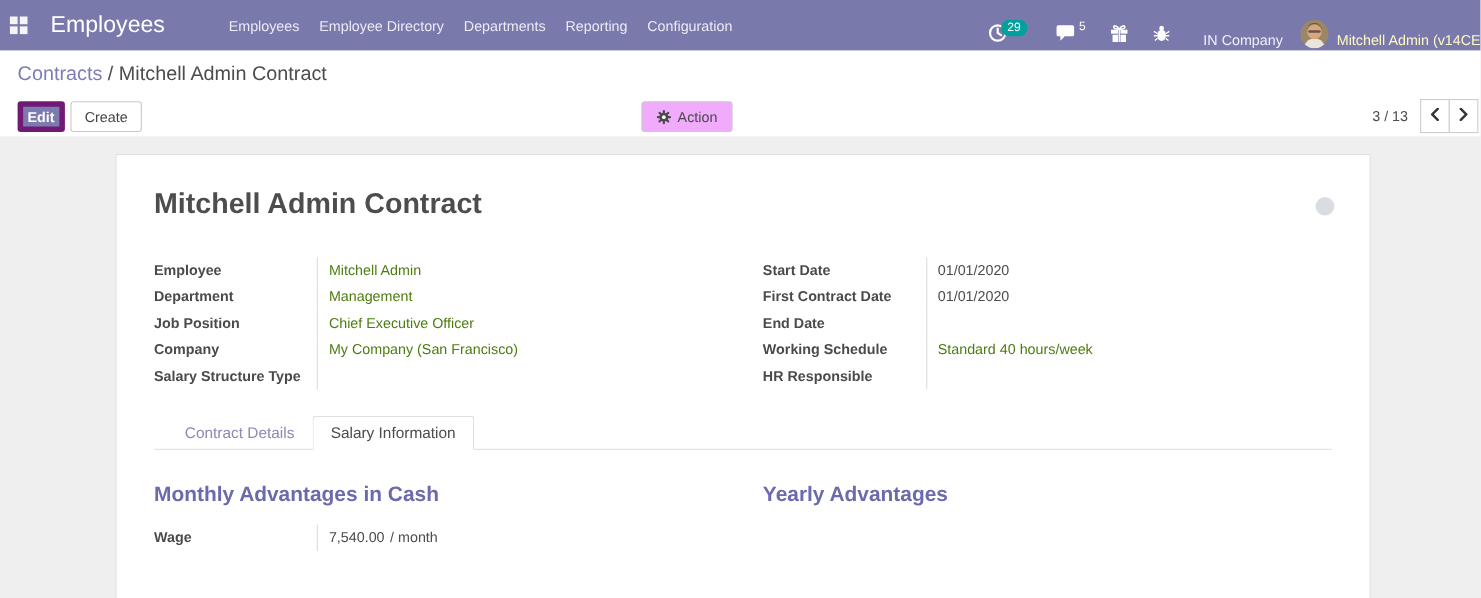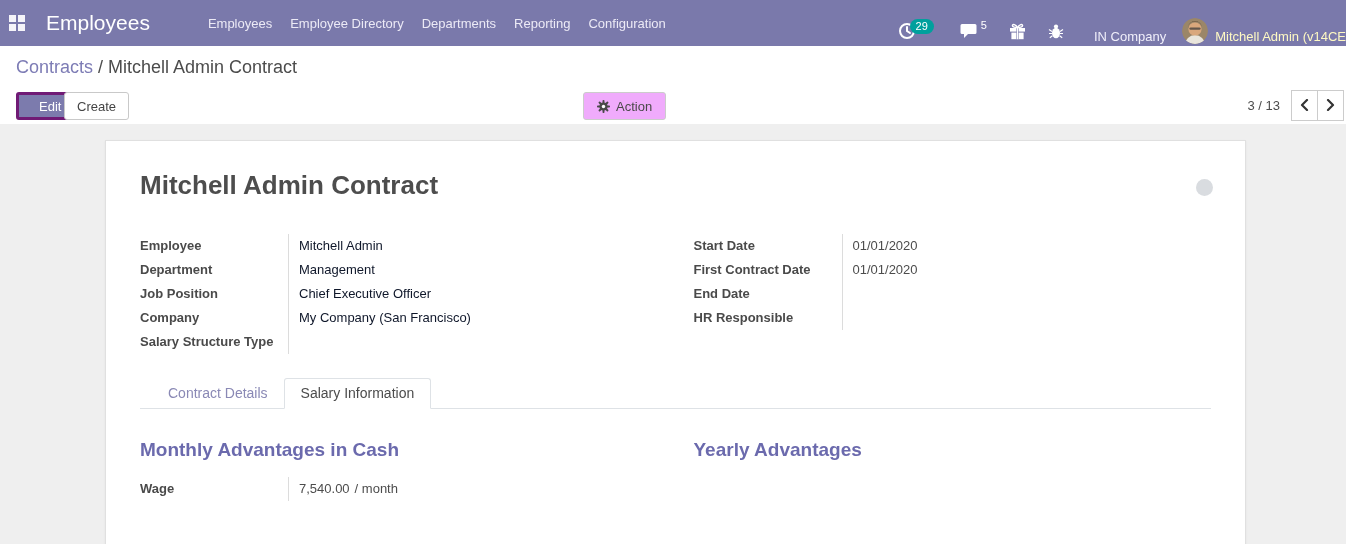--- a/index.html
+++ b/index.html
@@ -32,7 +32,7 @@
   .breadcrumb .bc-link { color:#7d7cb5; cursor:pointer; }
   .btn { position:absolute; top:46px; height:28px; font-size:13px; border-radius:3px;
          display:inline-flex; align-items:center; cursor:pointer; font-family:"Liberation Sans",sans-serif; }
-  .btn-edit { left:16px; padding:0 20px; background:#7c7bad; border:3px solid #701a75; color:#fff; }
+  .btn-edit { left:16px; padding:0 4px; background:#7c7bad; border:5px solid #701a75; color:#fff;font-weight:bold; }
   .btn-create { left:64px; padding:0 12px; background:#fff; border:1px solid #c9c9c9; color:#444; }
   .btn-action { left:583px; padding:0 13px; background:#f0abfc; border:1px solid #ccc; color:#494949; gap:6px; }
   .pager-text { position:absolute; right:66px; top:52px; font-size:13px; color:#4c4c4c; }

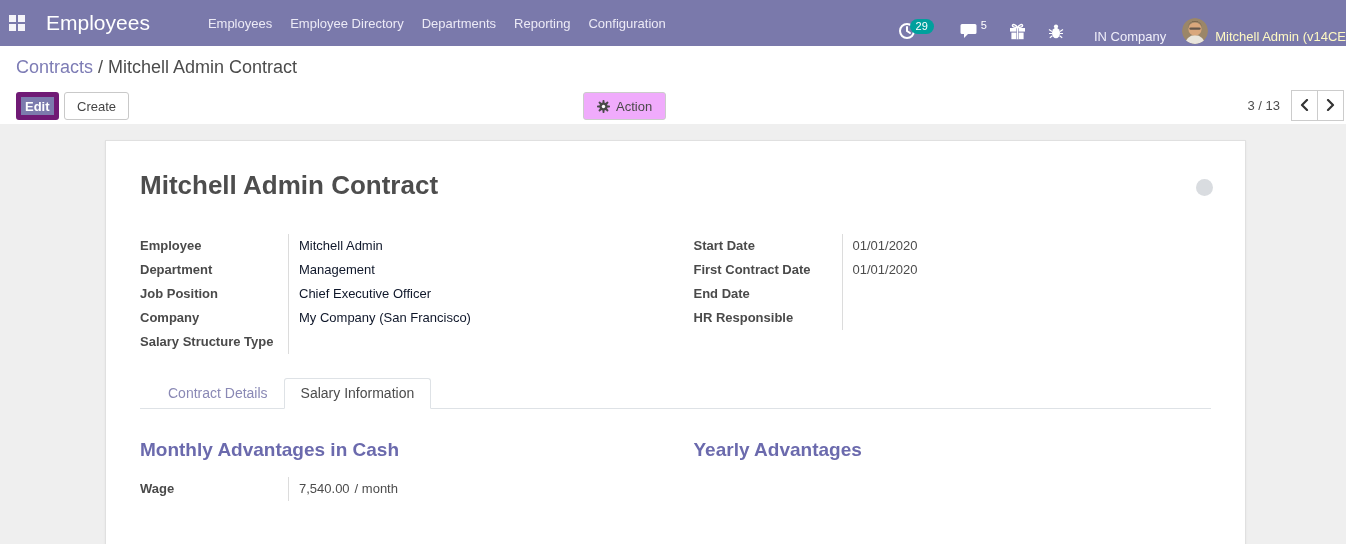--- a/index.html
+++ b/index.html
@@ -54,7 +54,7 @@
   .frow { display:flex; min-height:24px; line-height:24px; }
   .flabel { width:148px; flex:none; font-size:13px; font-weight:bold; color:#4a4a4a; padding-right:8px; }
   .fvalue { flex:1; border-left:1px solid #dcdcdc; padding-left:10px; font-size:13px; color:#4c4c4c; }
-  .flink { color:#0f172a; cursor:pointer; }
+  .flink { color:#4d7c0f; cursor:pointer; }
 
   .tabs { margin-top:24px; border-bottom:1px solid #dee2e6; padding-left:12px;
           display:flex; height:31px; align-items:flex-end; }

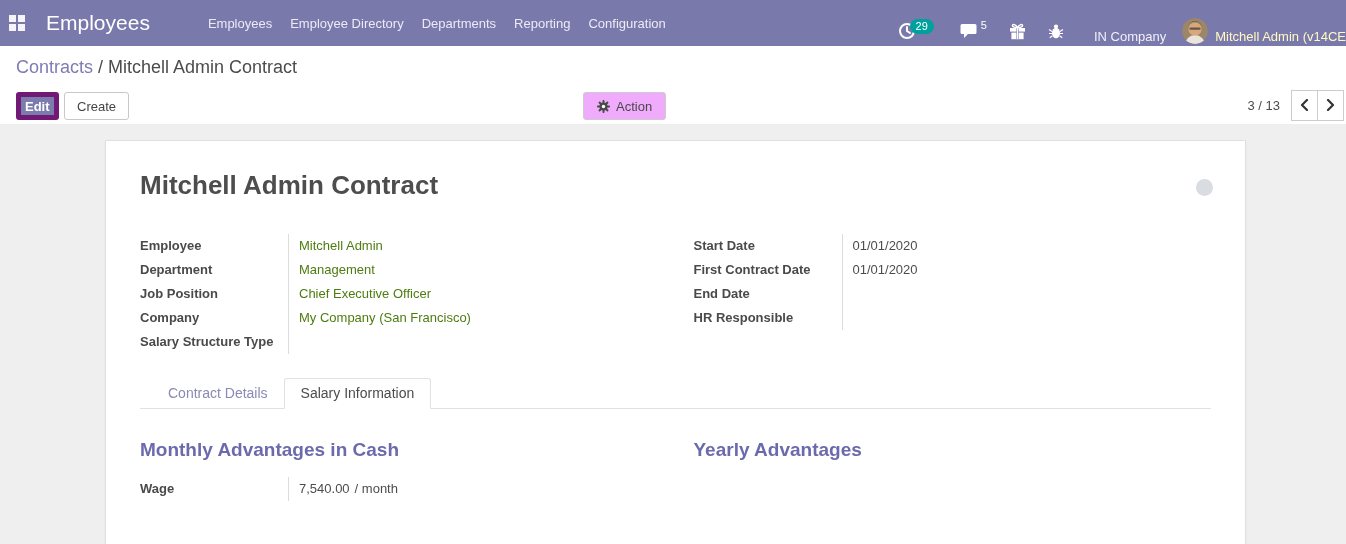--- a/index.html
+++ b/index.html
@@ -231,6 +231,10 @@
           <div class="fvalue"><span></span></div>
         </div>
         <div class="frow">
+          <div class="flabel">Working Schedule</div>
+          <div class="fvalue"><span class="flink">Standard 40 hours/week</span></div>
+        </div>
+        <div class="frow">
           <div class="flabel">HR Responsible</div>
           <div class="fvalue"><span></span></div>
         </div>

